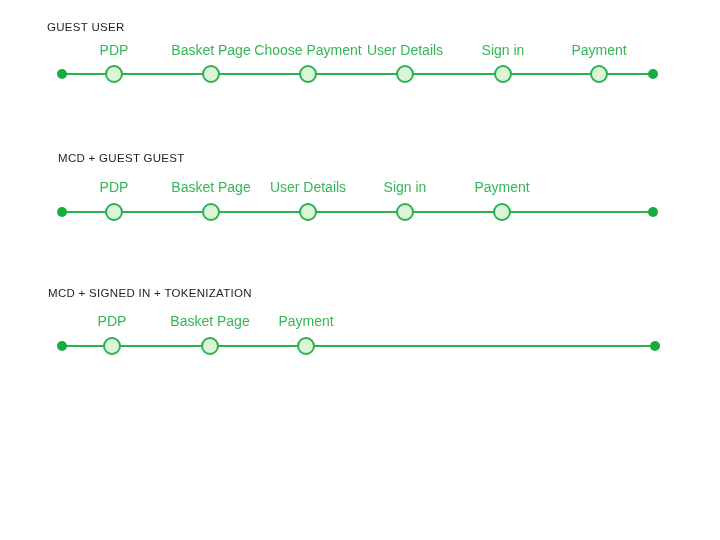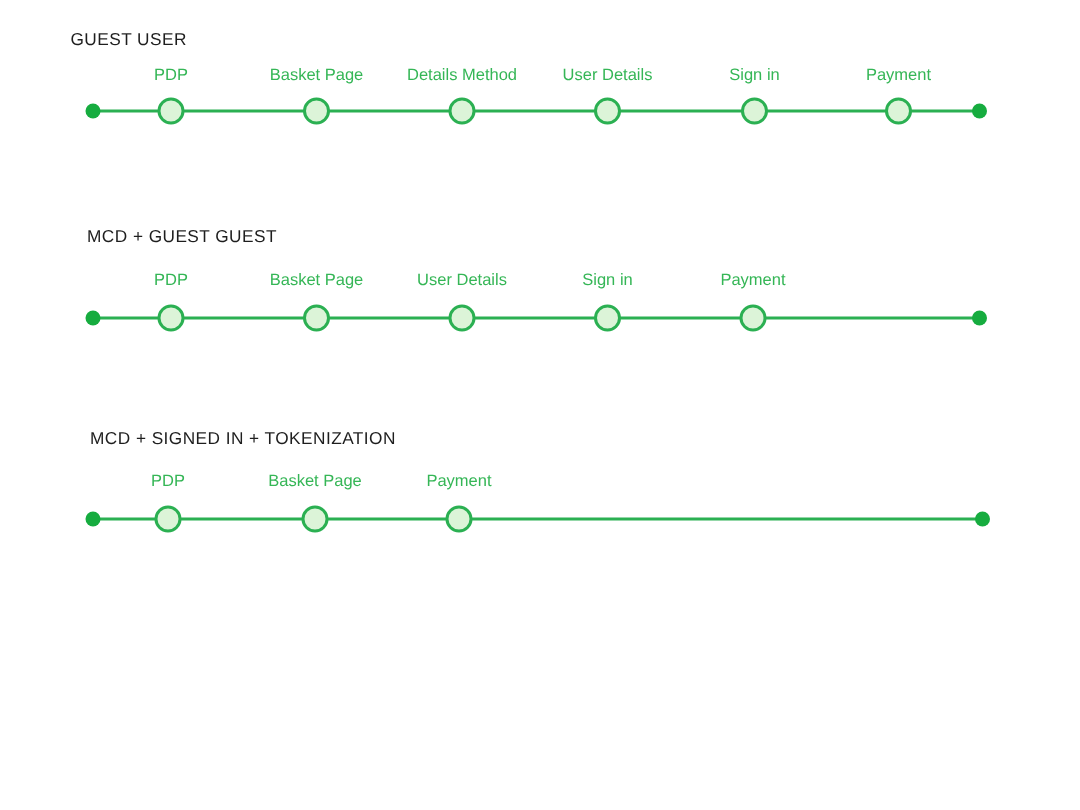--- a/index.html
+++ b/index.html
@@ -39,7 +39,7 @@
   }
   .step-label{
     position:absolute;
-    font-size:11px;
+    font-size:14px;
     line-height:12px;
     white-space:nowrap;
     transform:translateX(-50%);

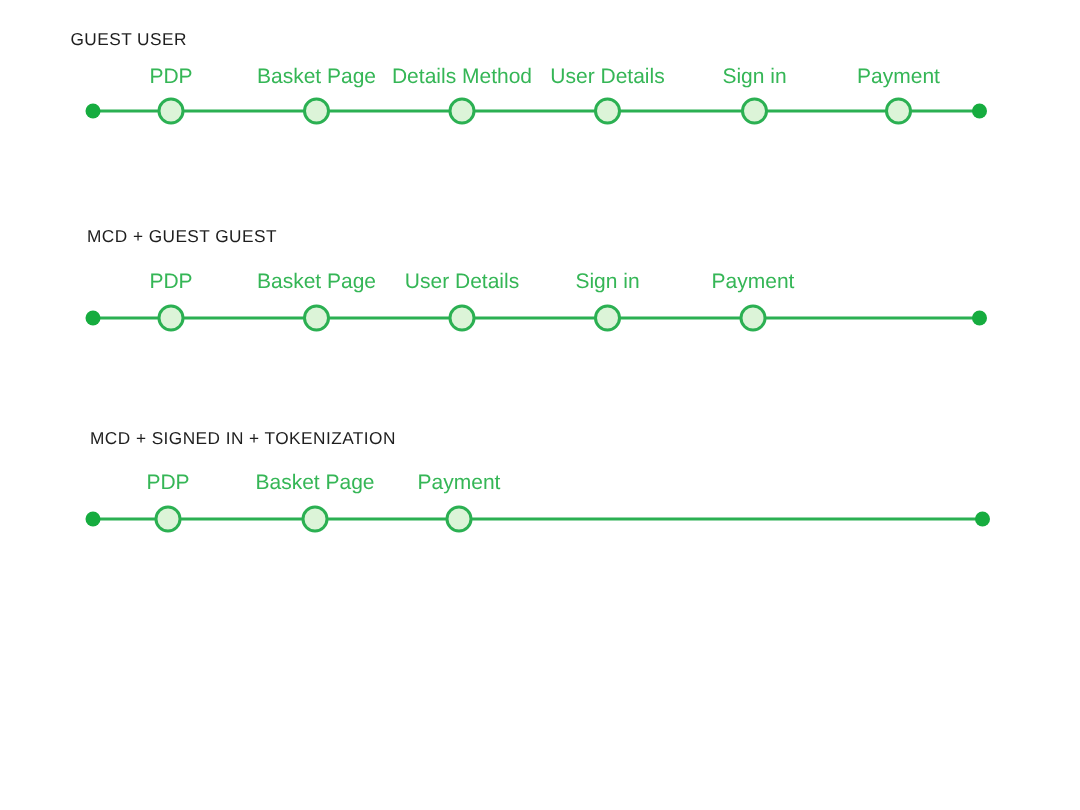--- a/index.html
+++ b/index.html
@@ -60,7 +60,7 @@
       <div class="step-circle" style="left: 201.5px; top: 64.5px; border-color: rgb(43, 176, 82); background: rgb(220, 244, 216);"></div>
       <div class="step-label" style="left: 211px; top: 44px; color: rgb(53, 182, 86);">Basket Page</div>
       <div class="step-circle" style="left: 298.5px; top: 64.5px; border-color: rgb(43, 176, 82); background: rgb(220, 244, 216);"></div>
-      <div class="step-label" style="left: 308px; top: 44px; color: rgb(53, 182, 86);">Details Method</div>
+      <div class="step-label" style="left: 308px; top: 44px; color: rgb(53, 182, 86);">Choose Payment</div>
       <div class="step-circle" style="left: 395.5px; top: 64.5px; border-color: rgb(43, 176, 82); background: rgb(220, 244, 216);"></div>
       <div class="step-label" style="left: 405px; top: 44px; color: rgb(53, 182, 86);">User Details</div>
       <div class="step-circle" style="left: 493.5px; top: 64.5px; border-color: rgb(43, 176, 82); background: rgb(220, 244, 216);"></div>

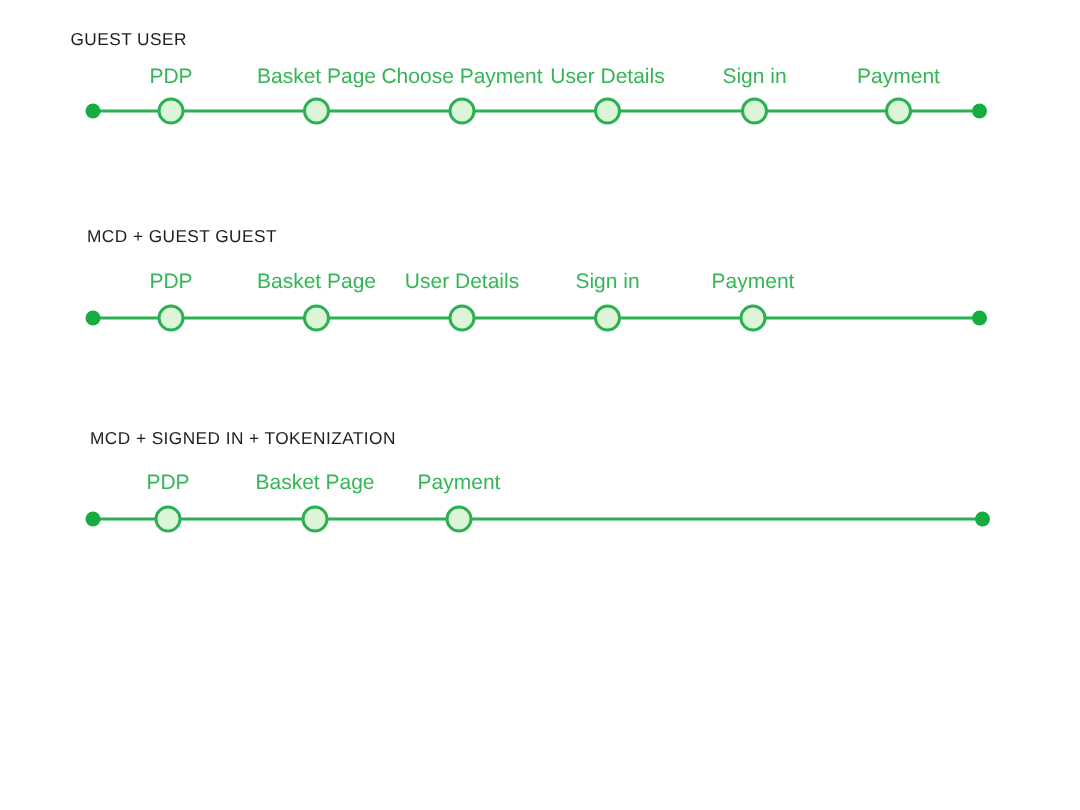--- a/index.html
+++ b/index.html
@@ -85,7 +85,7 @@
       <div class="step-label" style="left: 502px; top: 181px; color: rgb(53, 182, 86);">Payment</div>
     </div>
     <div>
-      <div class="timeline-title" style="left: 60px; top: 286px; color: rgb(30, 30, 30);">MCD + SIGNED IN + TOKENIZATION</div>
+      <div class="timeline-title" style="left: 48px; top: 286px; color: rgb(30, 30, 30);">MCD + SIGNED IN + TOKENIZATION</div>
       <div class="timeline-line" style="left: 62px; top: 345px; width: 593px; background: rgb(43, 176, 82);"></div>
       <div class="endpoint-dot" style="left: 57px; top: 341px; background: rgb(22, 172, 63);"></div>
       <div class="endpoint-dot" style="left: 650px; top: 341px; background: rgb(22, 172, 63);"></div>

